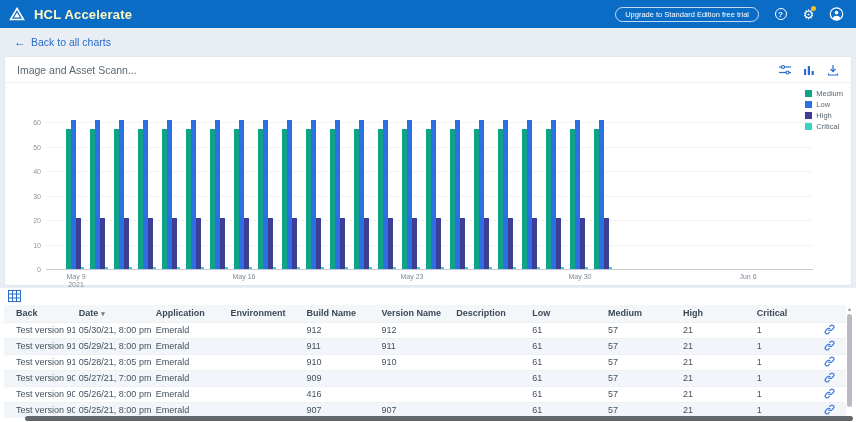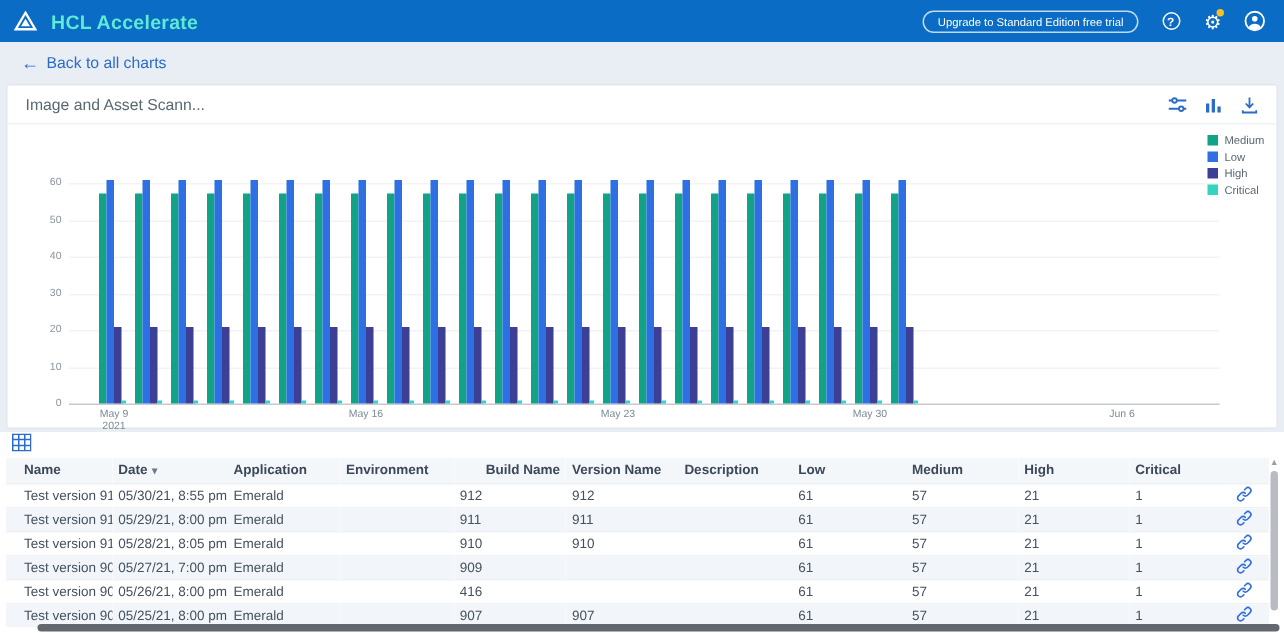--- a/index.html
+++ b/index.html
@@ -9,7 +9,7 @@
   
   .topnav { height:28px; background:#0a6cc4; display:flex; align-items:center; padding:0 10px 0 8px; }
   .logo { width:18px; height:16px; display:flex; align-items:center; justify-content:center; margin-right:8px; }
-  .brand { color:#5eead4; font-size:13px; font-weight:700; letter-spacing:.2px; margin-right:28px; }
+  .brand { color:#fef9c3; font-size:13px; font-weight:700; letter-spacing:.2px; margin-right:28px; }
   .nav-item { color:#fff; font-size:10.5px; font-weight:600; margin-right:19px; cursor:pointer; }
   .nav-spacer { flex:1; }
   .upgrade-pill { color:#fff; font-size:7.5px; border:1px solid rgba(255,255,255,.75); border-radius:9px;

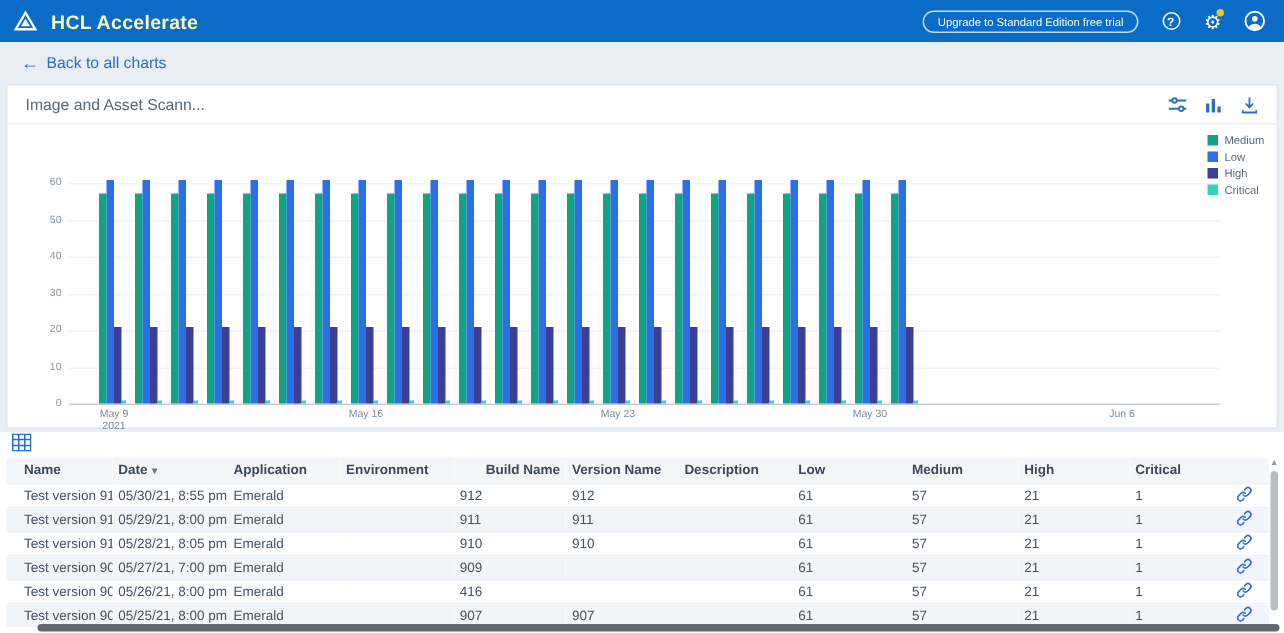--- a/index.html
+++ b/index.html
@@ -271,7 +271,7 @@
   <table class="data-table">
     <thead>
         <tr id="thead-row">
-          <th style="width: 70px;">Name</th>
+          <th style="width: 70px;">Back</th>
           <th style="width: 76px;">Date<span class="sort-caret">▾</span></th>
           <th style="width: 74px; margin-left: 32px;">Application</th>
           <th style="width: 75px;">Environment</th>

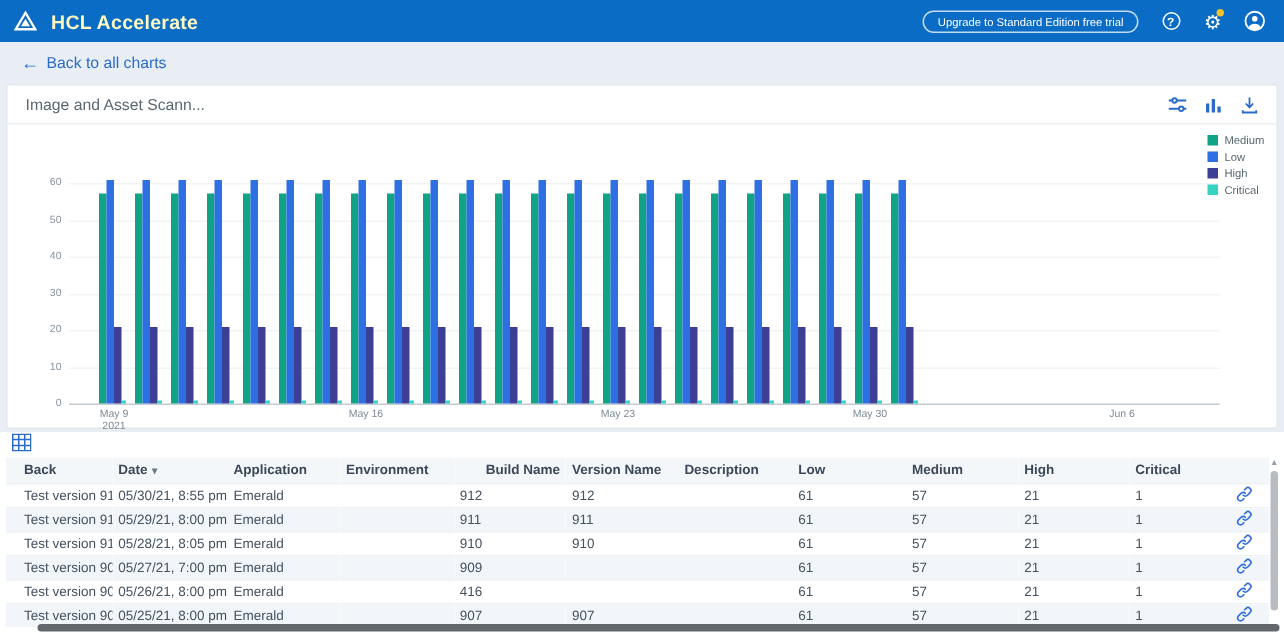--- a/index.html
+++ b/index.html
@@ -275,7 +275,7 @@
           <th style="width: 76px;">Date<span class="sort-caret">▾</span></th>
           <th style="width: 74px; margin-left: 32px;">Application</th>
           <th style="width: 75px;">Environment</th>
-          <th style="width: 74px; text-align: right;">Build Name</th>
+          <th style="width: 74px;">Build Name</th>
           <th style="width: 74px;">Version Name</th>
           <th style="width: 75px;">Description</th>
           <th style="width: 75px;">Low</th>

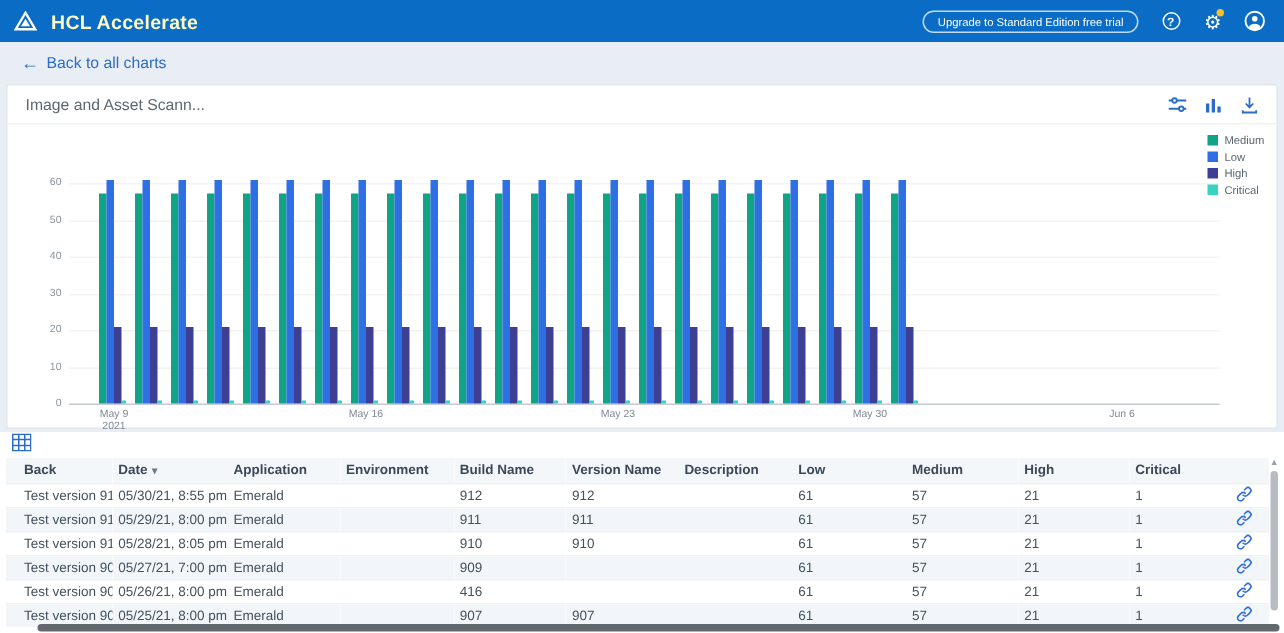--- a/index.html
+++ b/index.html
@@ -288,7 +288,7 @@
     <tbody id="tbody">
         <tr class="odd">
           <td>Test version 912</td>
-          <td>05/30/21, 8:55 pm</td>
+          <td>05/30/21, 8:00 pm</td>
           <td>Emerald</td>
           <td></td>
           <td>912</td>

